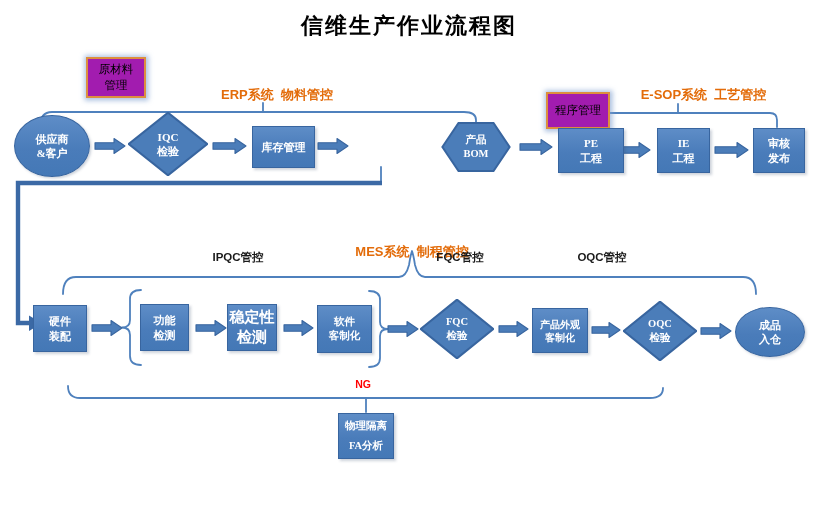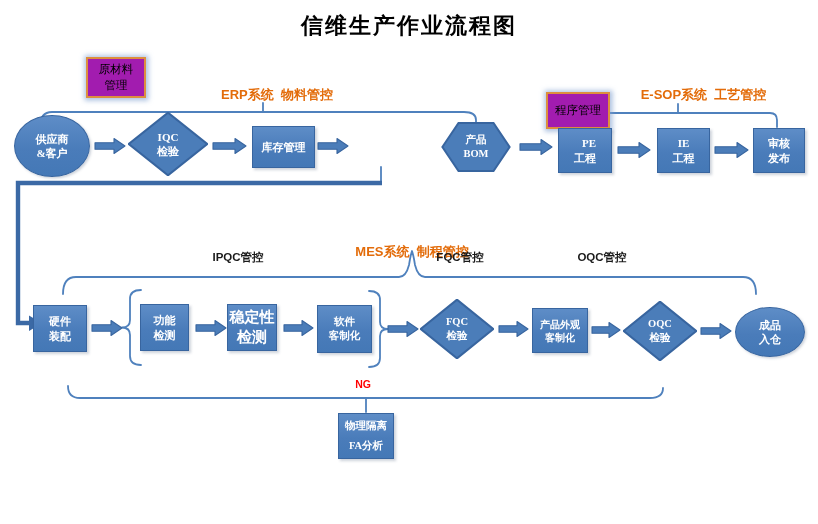--- a/index.html
+++ b/index.html
@@ -141,7 +141,7 @@
         <div>BOM</div>
       </div>
   </div>
-  <div class="shape" style="left:558px;top:128px;width:54px;height:45px;text-align:right;">
+  <div class="shape" style="left:558px;top:128px;width:66px;height:45px;">
     <div>
         <div>PE</div>
         <div>工程</div>

